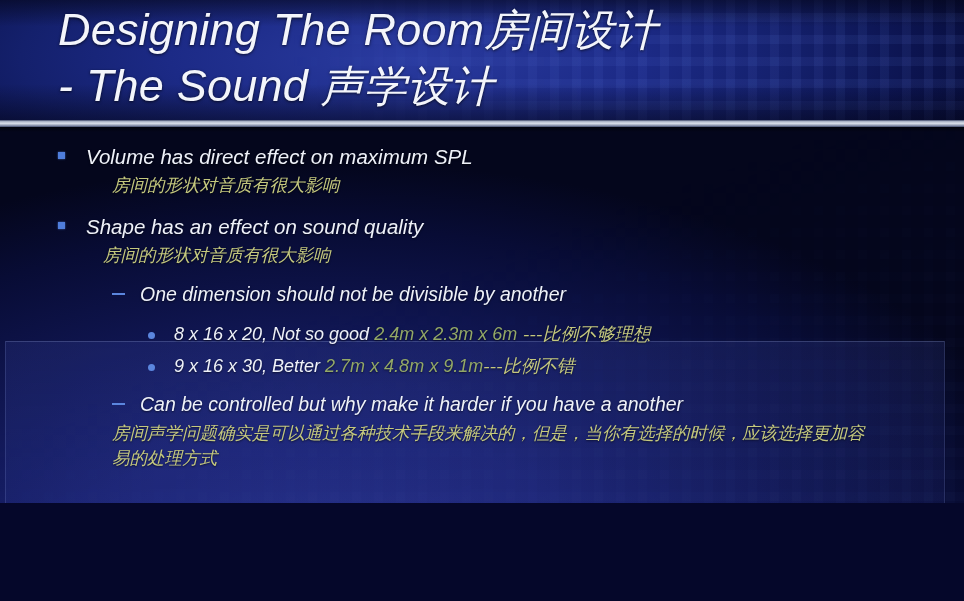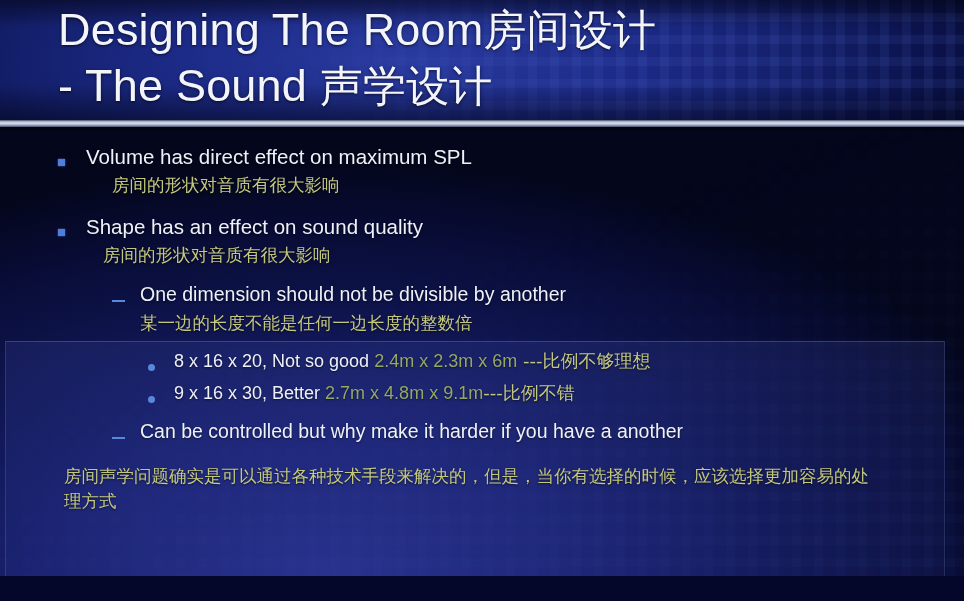--- a/index.html
+++ b/index.html
@@ -12,10 +12,11 @@
   
   .slide {
     position:relative;
-    width:964px; height:576px;
+    width:964px; height:503px;
     background:
       linear-gradient(180deg,#07081f 0%,#0a0c2c 18%,#131a5c 50%,#1b2470 78%,#151c5e 100%);
     overflow:hidden;
+    font-style:italic;
   }
 
   

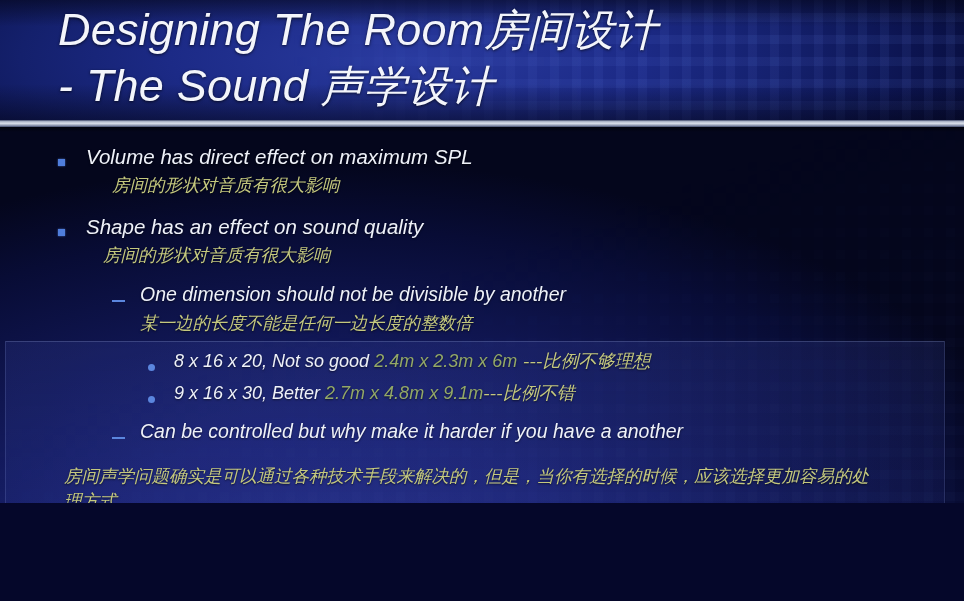--- a/index.html
+++ b/index.html
@@ -98,7 +98,7 @@
   
   .content { position:relative; z-index:4; padding:9px 0 0 0; }
 
-  .row { display:flex; align-items:center; }
+  .row { display:flex; align-items:flex-start; }
 
   
   .lvl1 { padding-left:58px; margin-top:5px; }

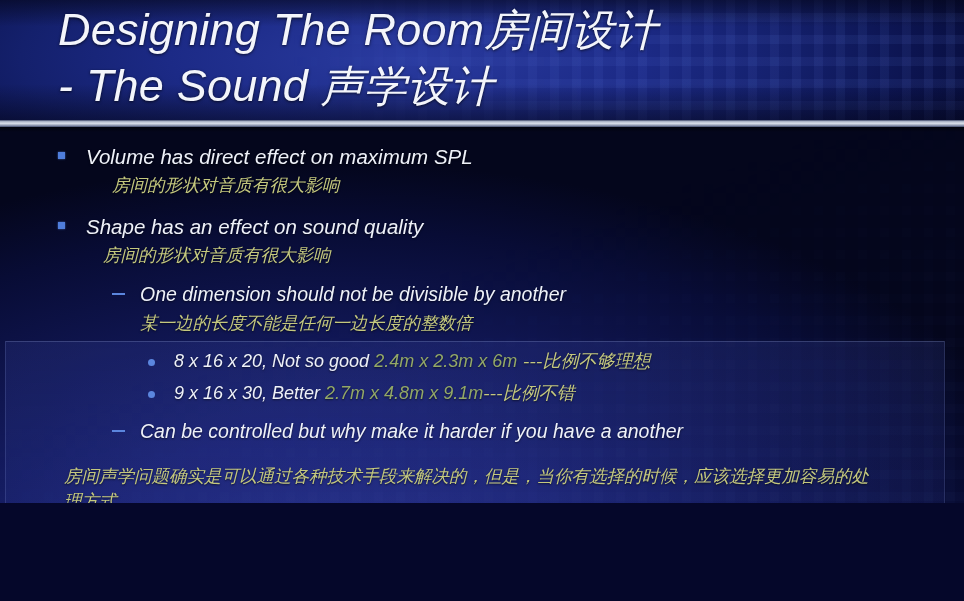--- a/index.html
+++ b/index.html
@@ -203,7 +203,6 @@
         <span class="txt">One dimension should not be divisible by another</span>
       </div>
 
-      <div class="cjk-note cjk-indent-3">某一边的长度不能是任何一边长度的整数倍</div>
 
       <div class="sp-c"></div>
 

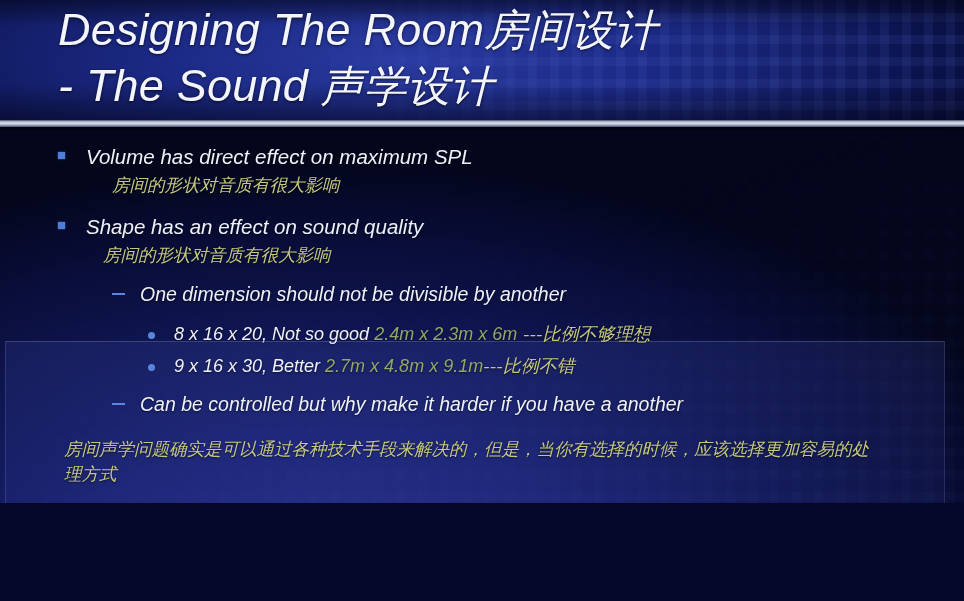--- a/index.html
+++ b/index.html
@@ -140,7 +140,7 @@
   .cjk-indent-1 { padding-left:112px; margin-top:1px; }
   .cjk-indent-2 { padding-left:86px;  margin-top:1px;margin-left:17px; }
   .cjk-indent-3 { padding-left:140px; margin-top:2px; }
-  .cjk-indent-4 { padding-left:64px; margin-top:18px; max-width:880px; }
+  .cjk-indent-4 { padding-left:112px; margin-top:2px; max-width:880px; }
 
   .metric { color:#93a867; }
   .note   { color:#c4c87e; font-family:"DejaVu Sans","Liberation Sans",sans-serif; }

